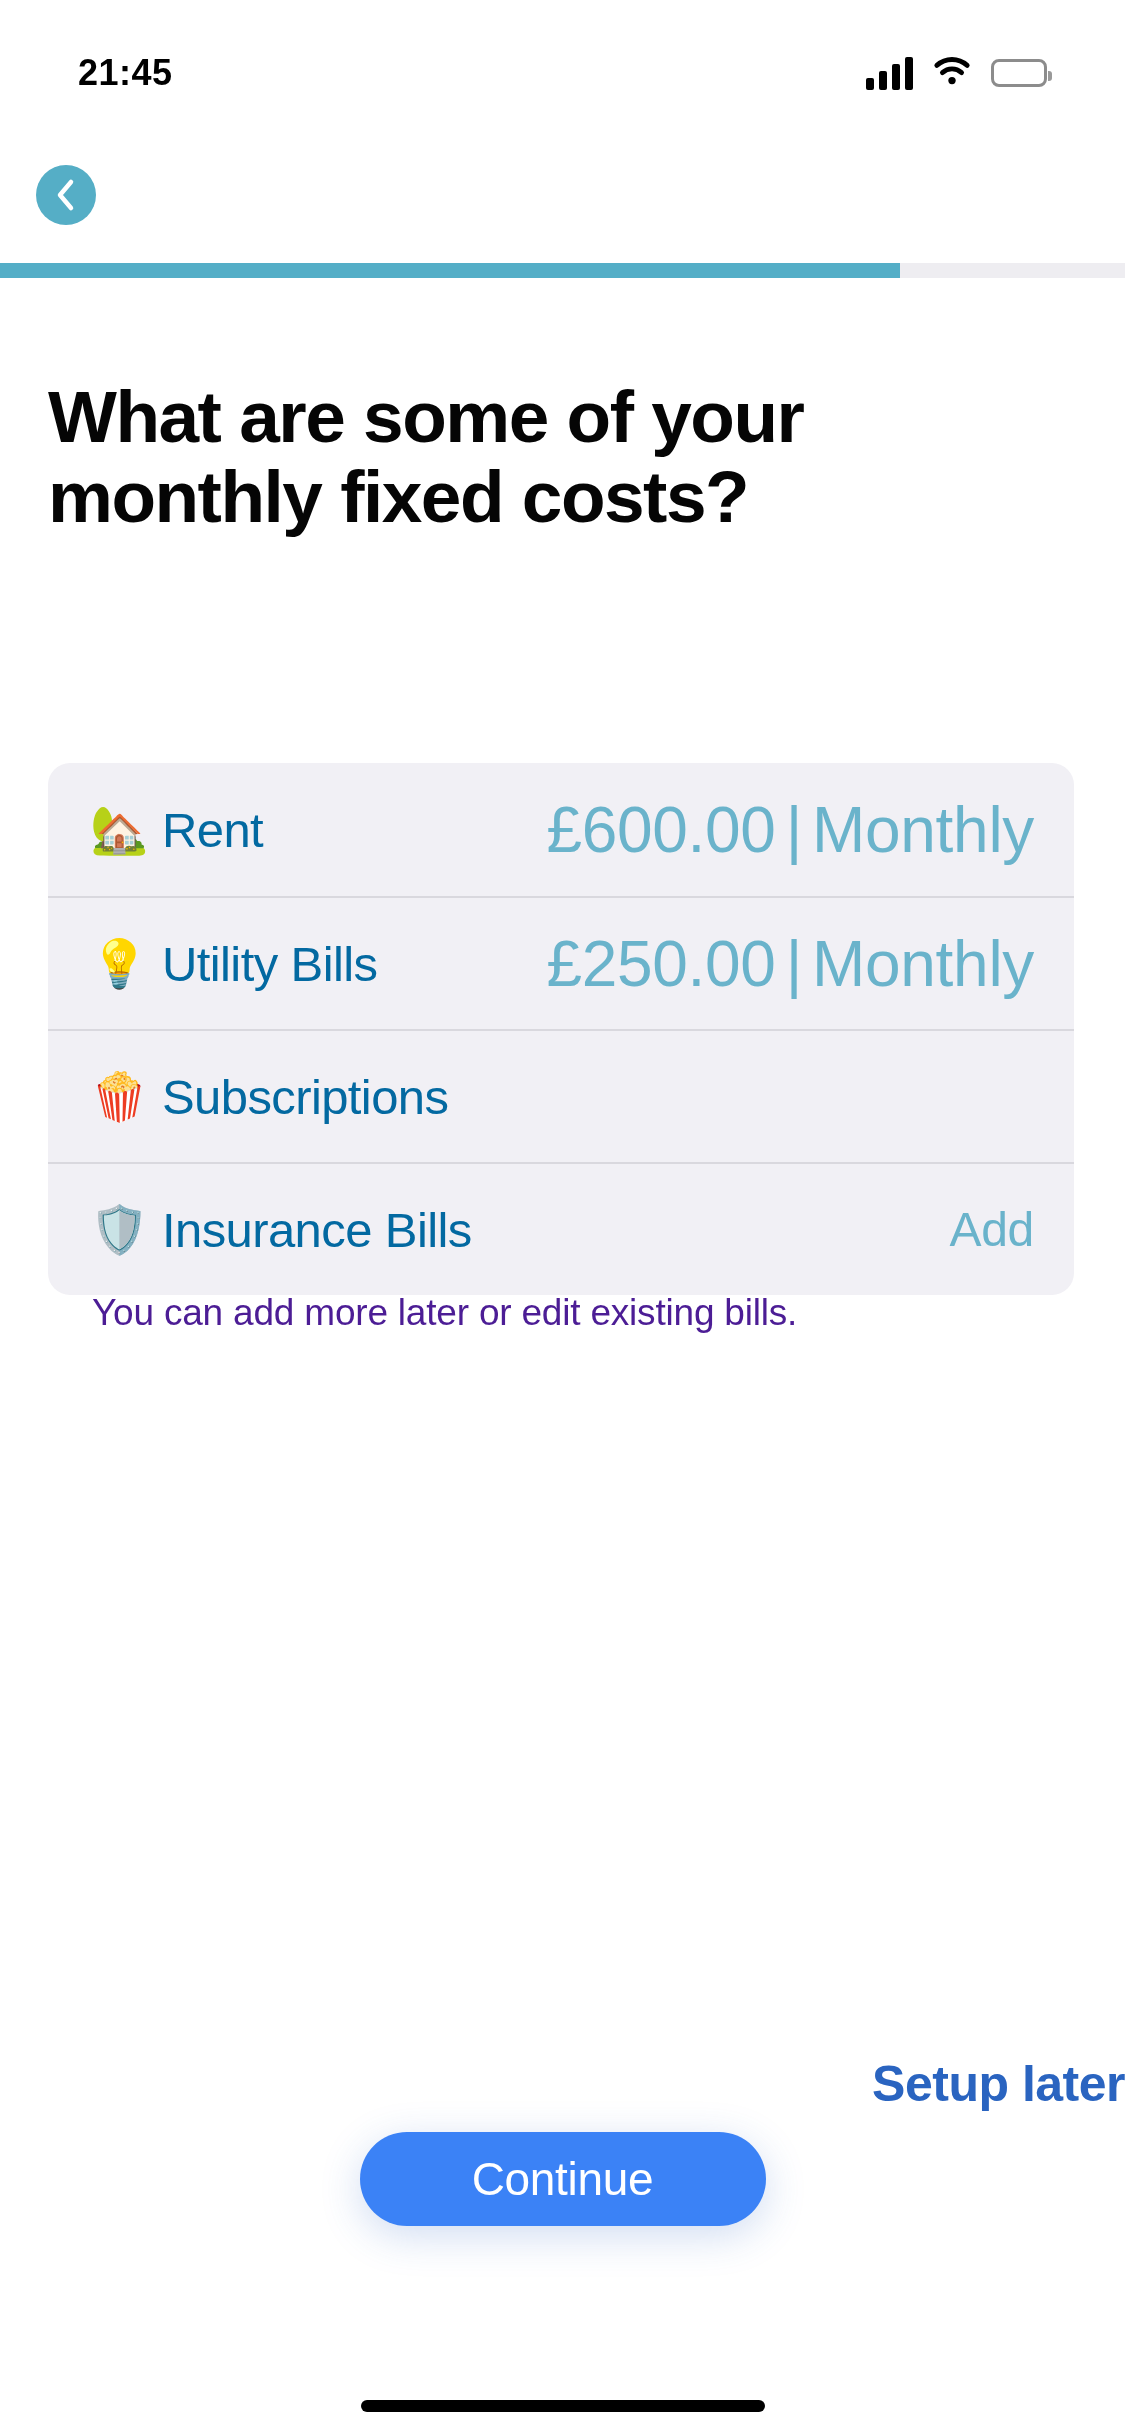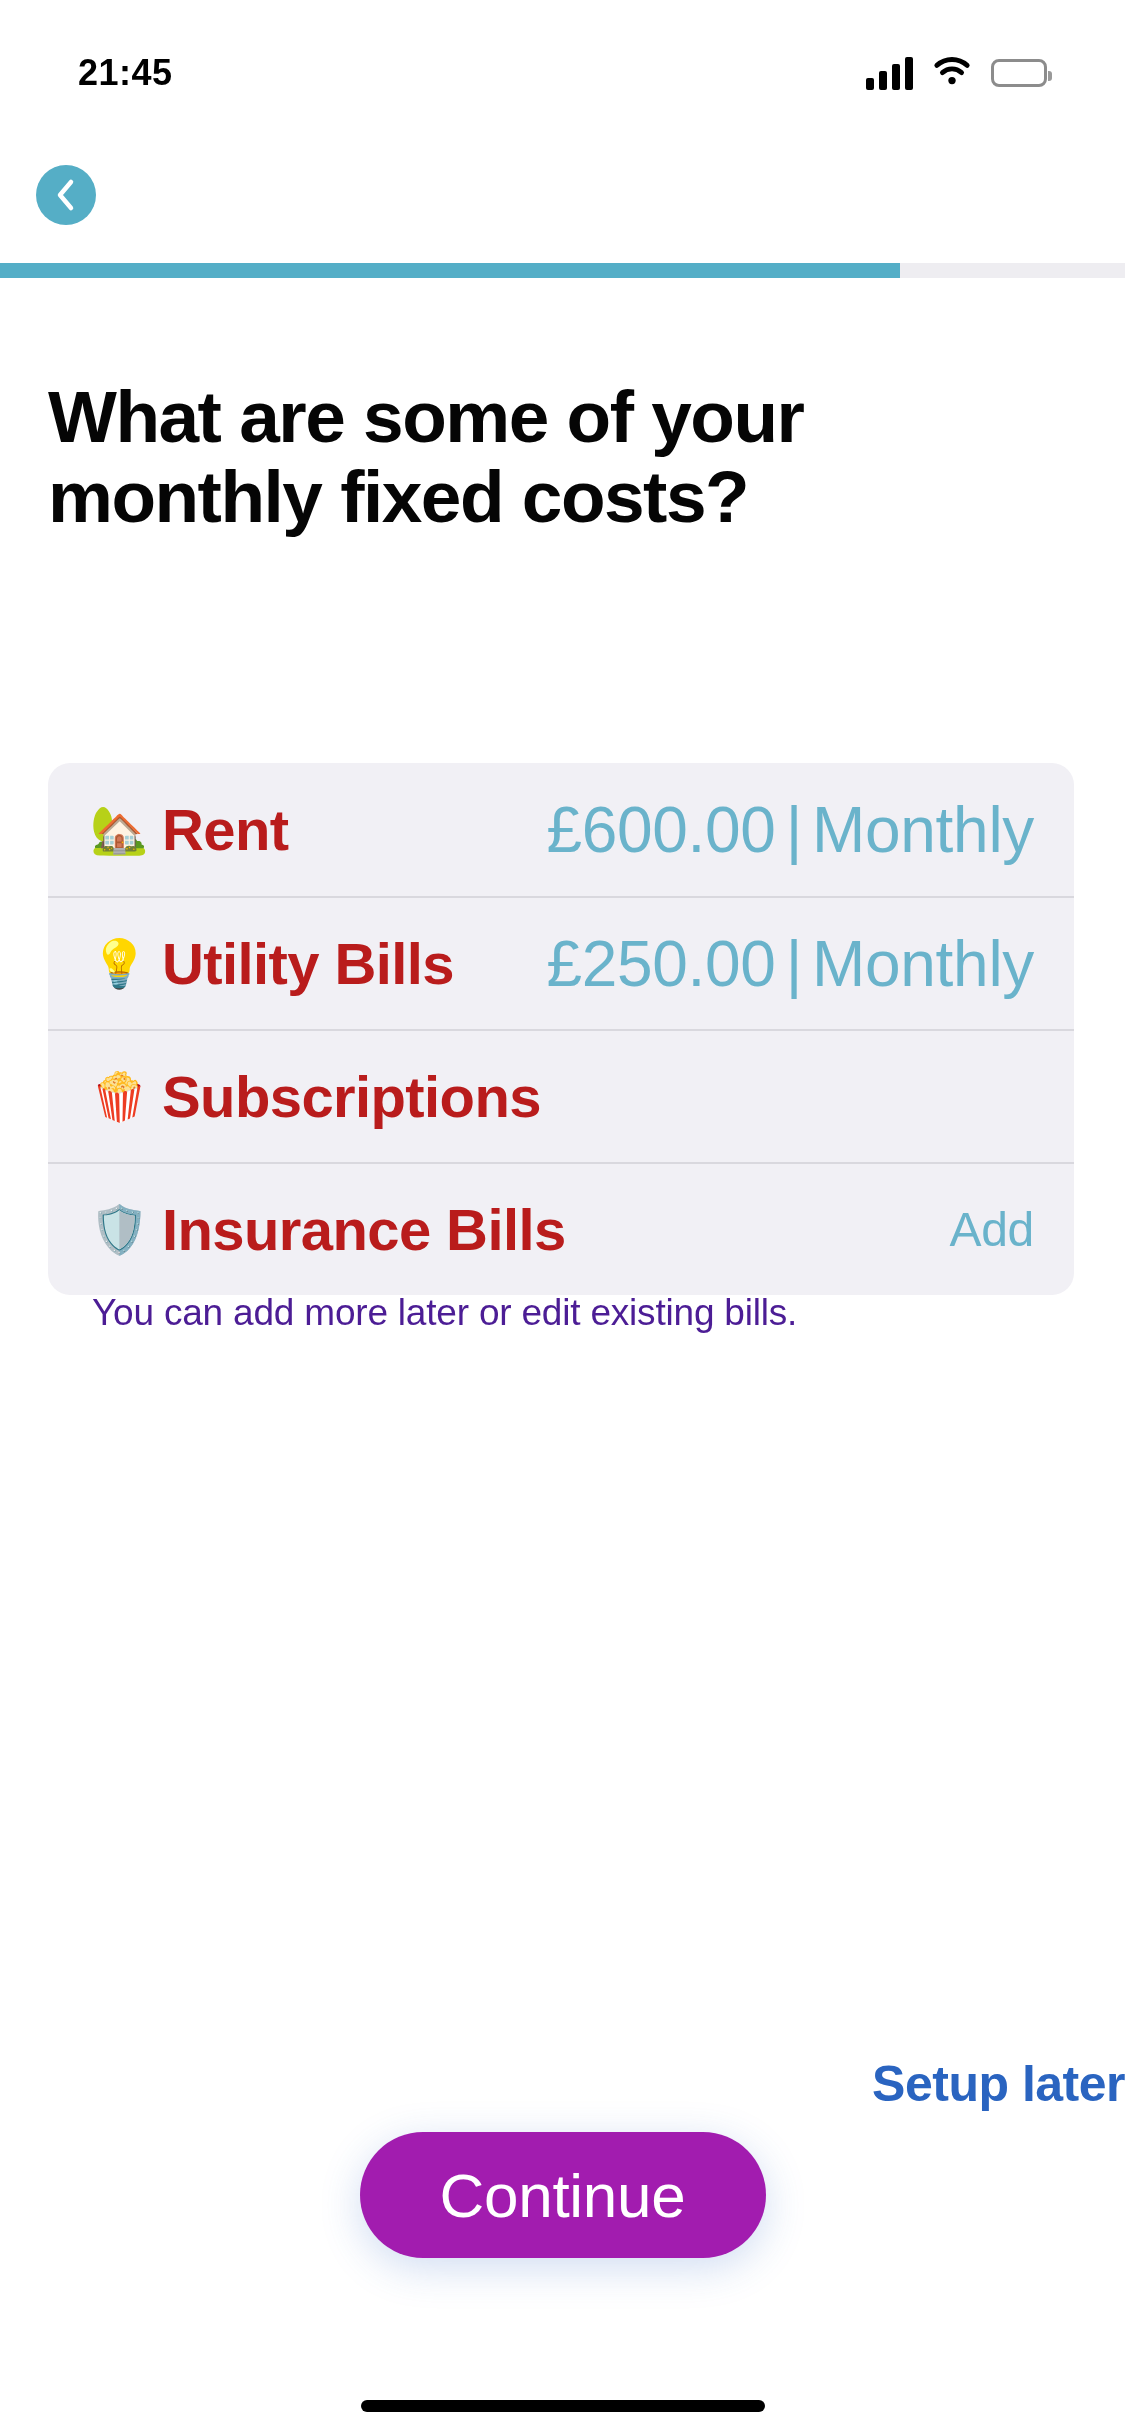--- a/index.html
+++ b/index.html
@@ -77,7 +77,7 @@
   .bill-left { display:flex; align-items:center; gap:16px; min-width:0; }
   .bill-emoji { font-size:47px; line-height:1; width:56px; text-align:center;
                 font-family:"DejaVu Sans", sans-serif; }
-  .bill-label { font-size:58px; font-weight:700; color:#b91c1c; letter-spacing:-0.6px; }
+  .bill-label { font-size:49px; font-weight:400; color:#0369a1; letter-spacing:-0.6px; }
   .bill-value { font-size:64px; color:#6ab3cb; white-space:nowrap; letter-spacing:-0.3px; }
   .bill-value .sep { padding:0 10px; }
   .bill-add { font-size:48px; color:#6ab3cb; letter-spacing:-0.3px; }

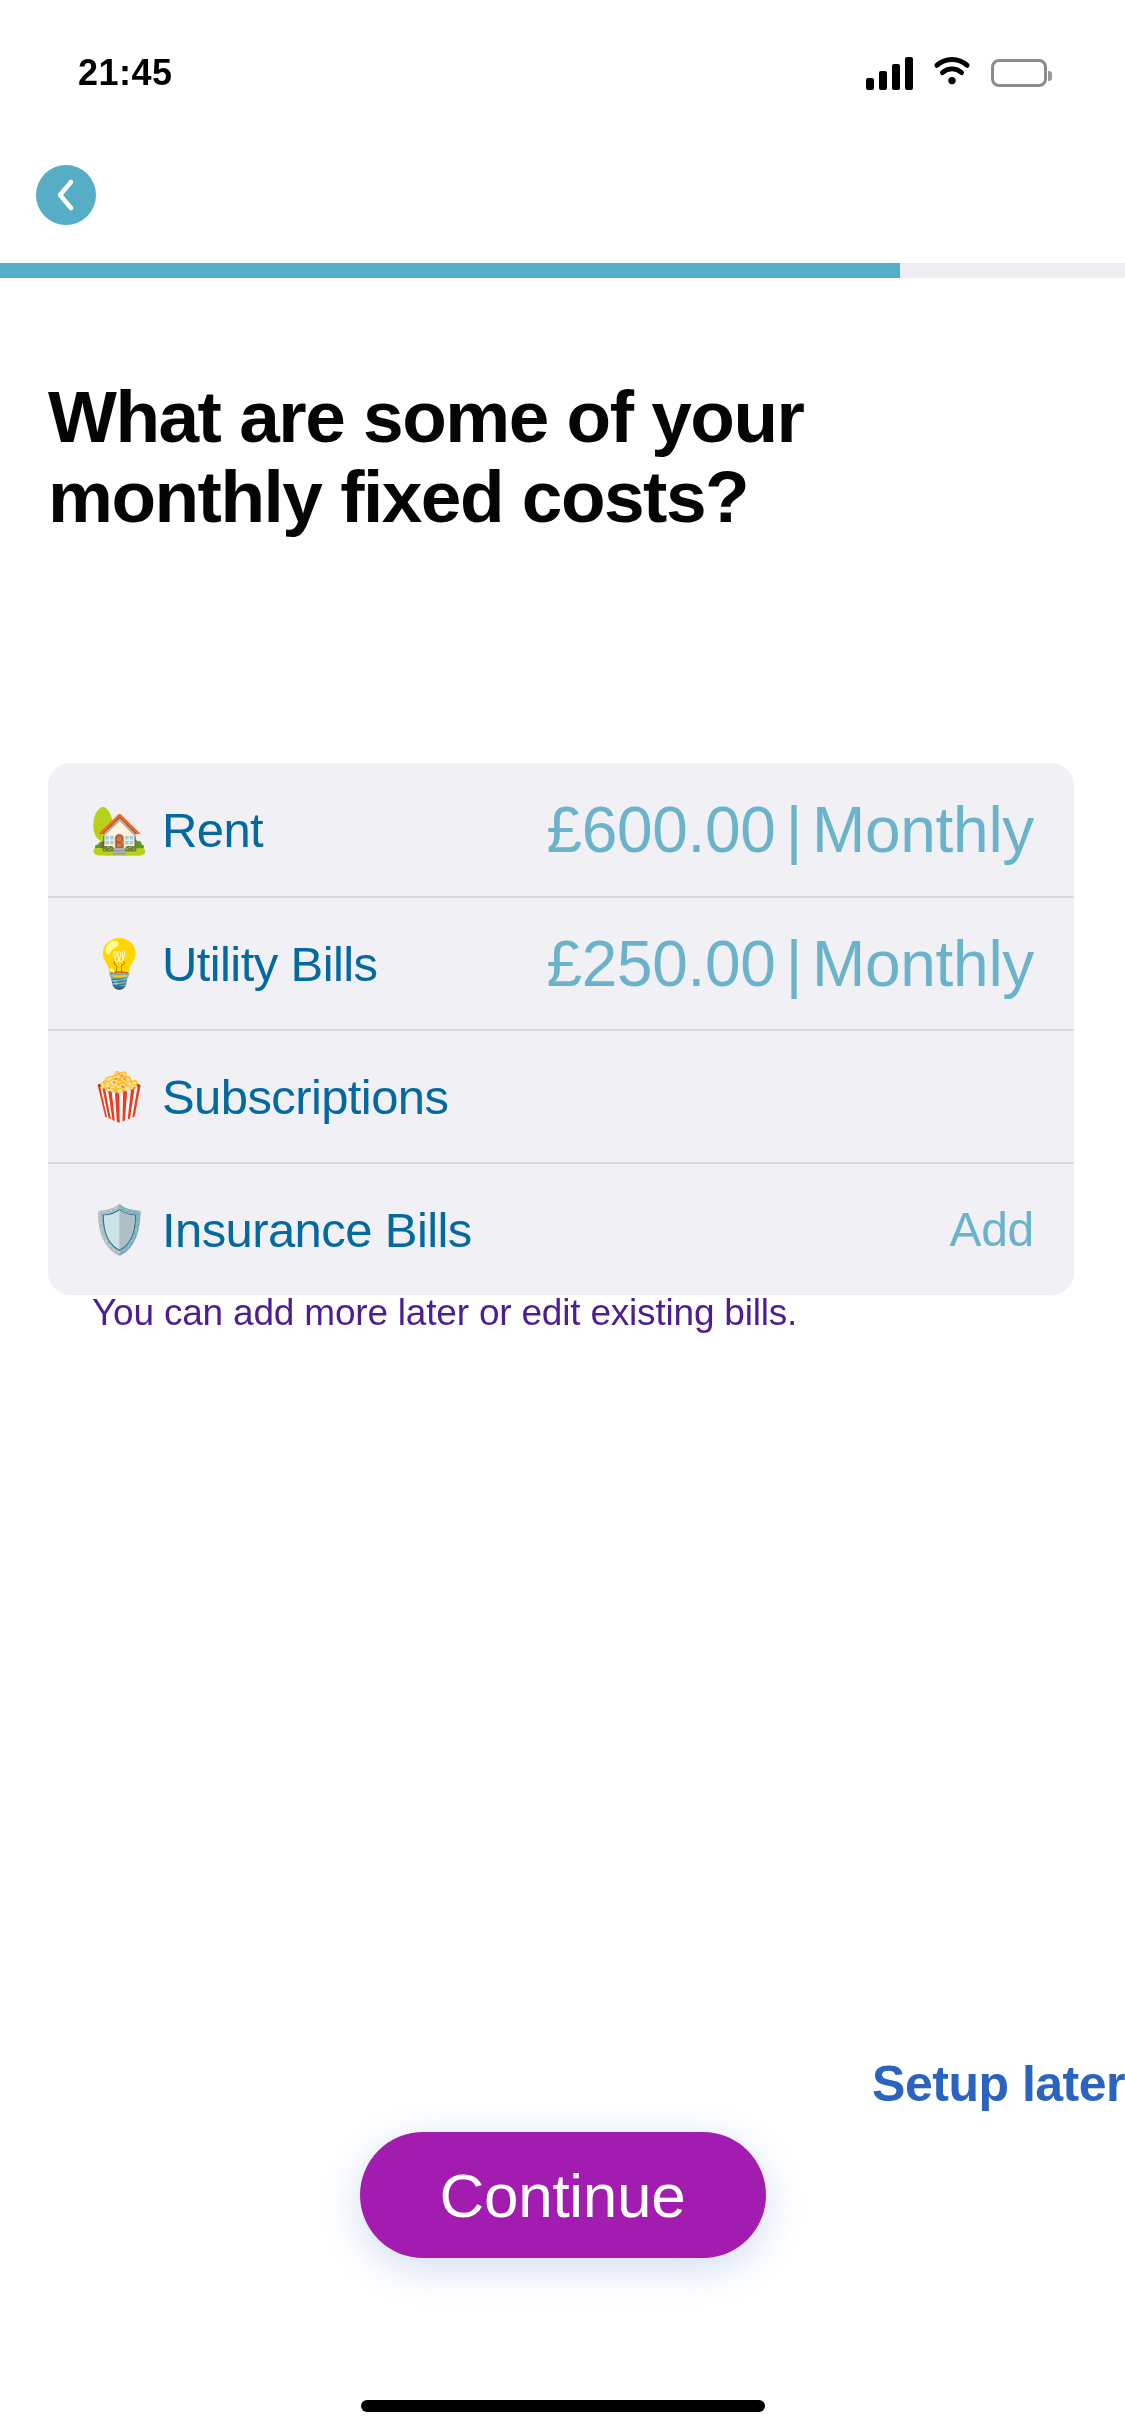--- a/index.html
+++ b/index.html
@@ -99,10 +99,10 @@
     display:flex; justify-content:center;
   }
   .continue-btn {
-    width:406px; height:126px; border-radius:63px;
-    background:#a21caf; color:#fff; border:none;
+    width:406px; height:94px; border-radius:63px;
+    background:#3b82f6; color:#fff; border:none;
     font-family:"Liberation Sans", sans-serif;
-    font-size:62px; letter-spacing:-0.3px;
+    font-size:46px; letter-spacing:-0.3px;
     display:flex; align-items:center; justify-content:center;
     cursor:pointer;
     box-shadow:0 10px 40px rgba(46,99,196,.22);

